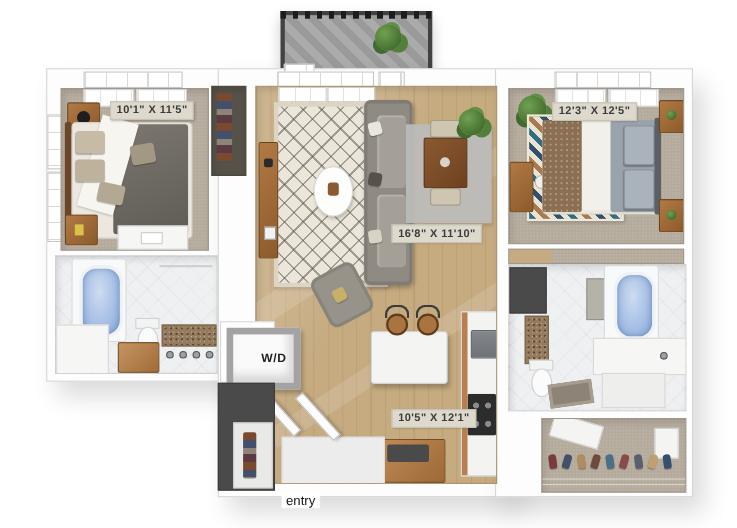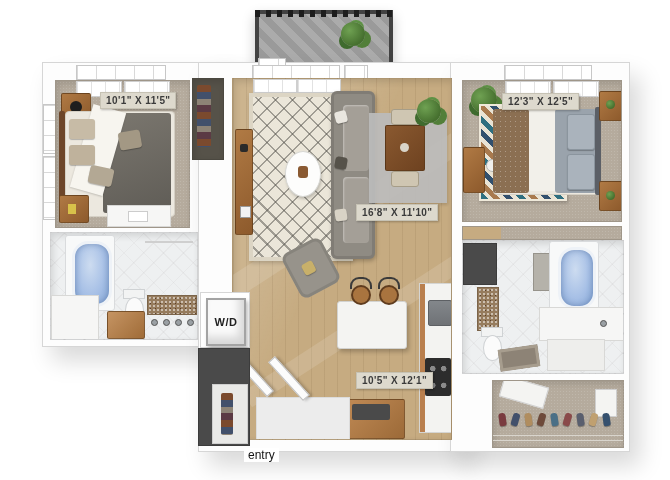--- a/index.html
+++ b/index.html
@@ -77,9 +77,9 @@
        border:4px solid #424242;box-shadow:0 6px 12px rgba(0,0,0,.22);}
   .balcony::before{content:"";position:absolute;left:-4px;right:-4px;top:-4px;height:7px;
        background:repeating-linear-gradient(90deg,#1d1d1d 0 5px,rgba(0,0,0,0) 5px 11px);}
-  .wd{position:absolute;background:#fafafa;border:2px solid #a3a3a3;display:flex;align-items:center;justify-content:center;
+  .wd{position:absolute;background:#fafafa;border:6px solid #a3a3a3;display:flex;align-items:center;justify-content:center;
        font-weight:700;font-size:11px;color:#222;letter-spacing:.5px;
-       box-shadow:inset -5px -7px 9px rgba(0,0,0,.14),2px 3px 4px rgba(0,0,0,.25);}
+       box-shadow:inset -5px -7px 9px rgba(0,0,0,.14),2px 3px 4px rgba(0,0,0,.25);padding-left:19px;}
   .shoe{position:absolute;width:7px;height:13px;border-radius:3px 3px 2px 2px;box-shadow:0 1px 1px rgba(0,0,0,.3);}
   .shoes span:nth-child(even){transform:rotate(16deg);}
   .shoes span:nth-child(odd){transform:rotate(-8deg);}

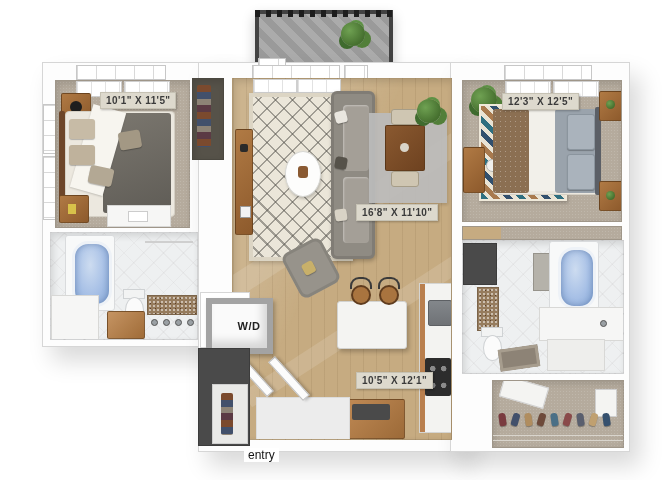--- a/index.html
+++ b/index.html
@@ -286,7 +286,7 @@
     <div class="rodline" style="top:59px;"></div>
   </div>
 
-  <div class="entry-label" style="left:244px;top:448px;">entry</div>
+  <div class="entry-label" style="left:256px;top:448px;">entry</div>
 
 </div>
 

